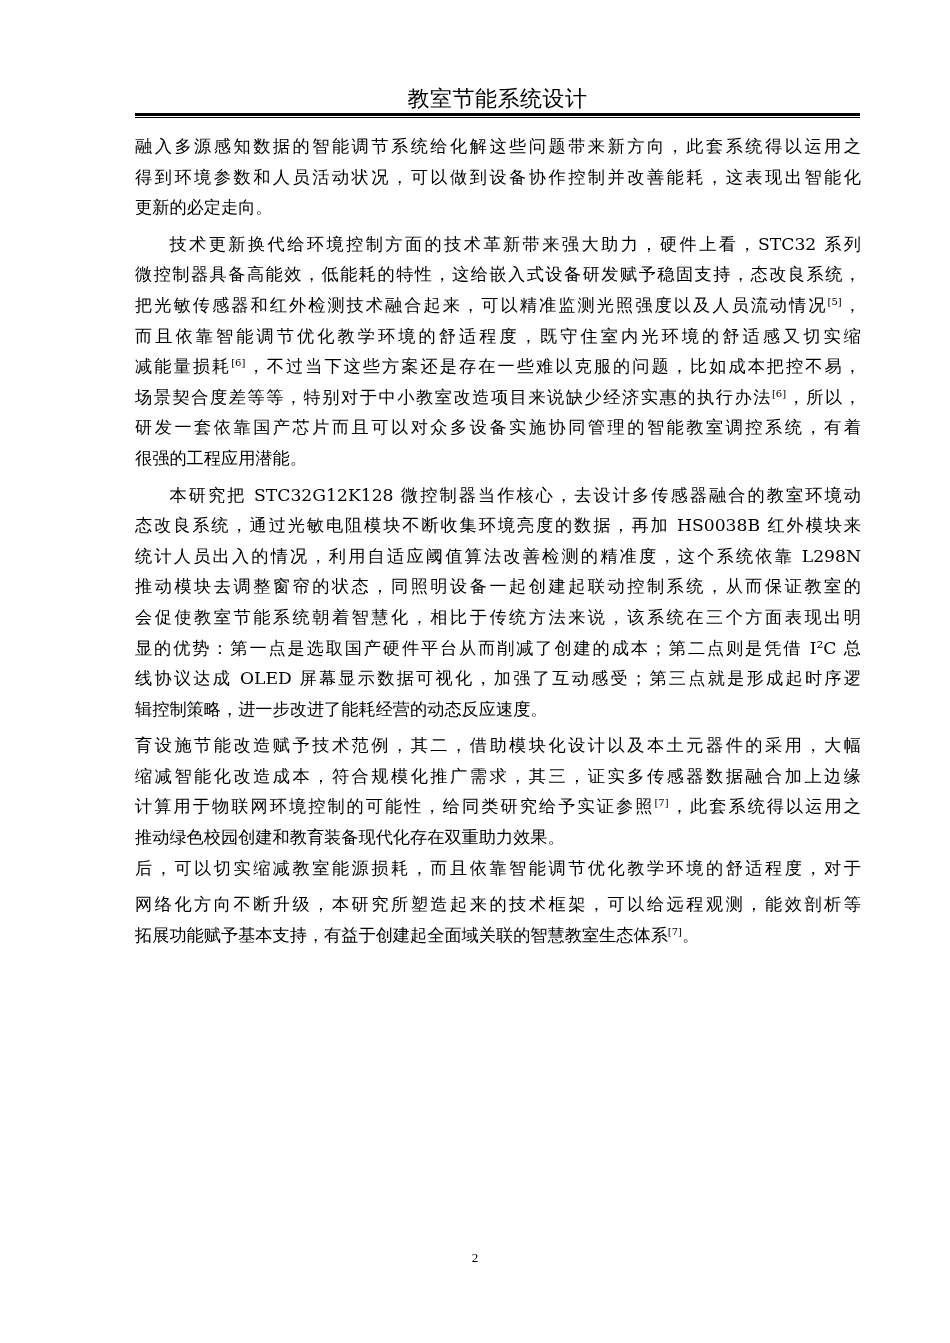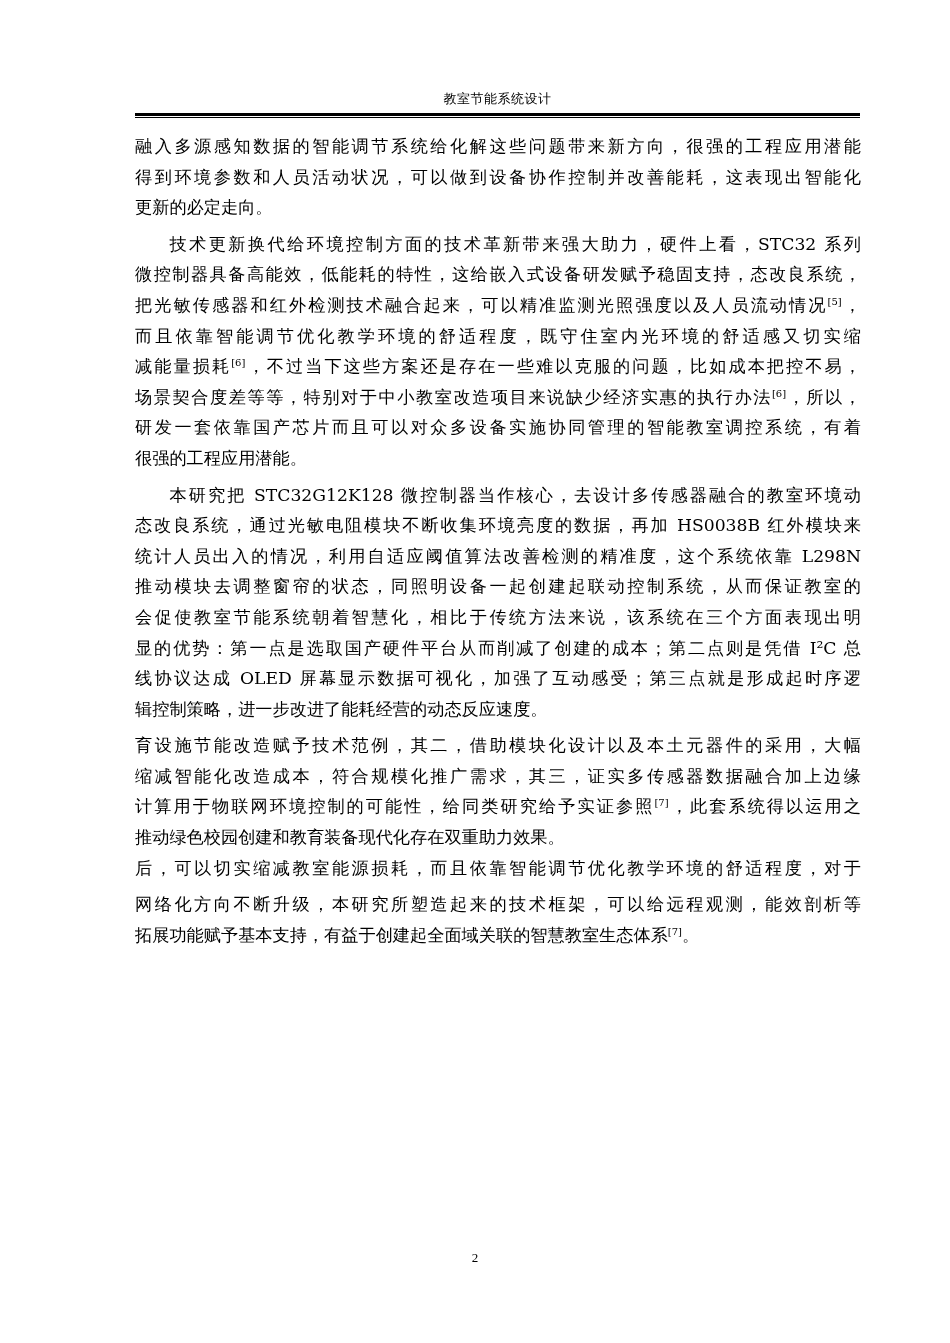--- a/index.html
+++ b/index.html
@@ -21,7 +21,7 @@
       top: 88px;
       width: 725px;
       text-align: center;
-      font-size: 13px;
+      font-size: 22px;
       line-height: 22px;
       letter-spacing: 0.5px;
     }

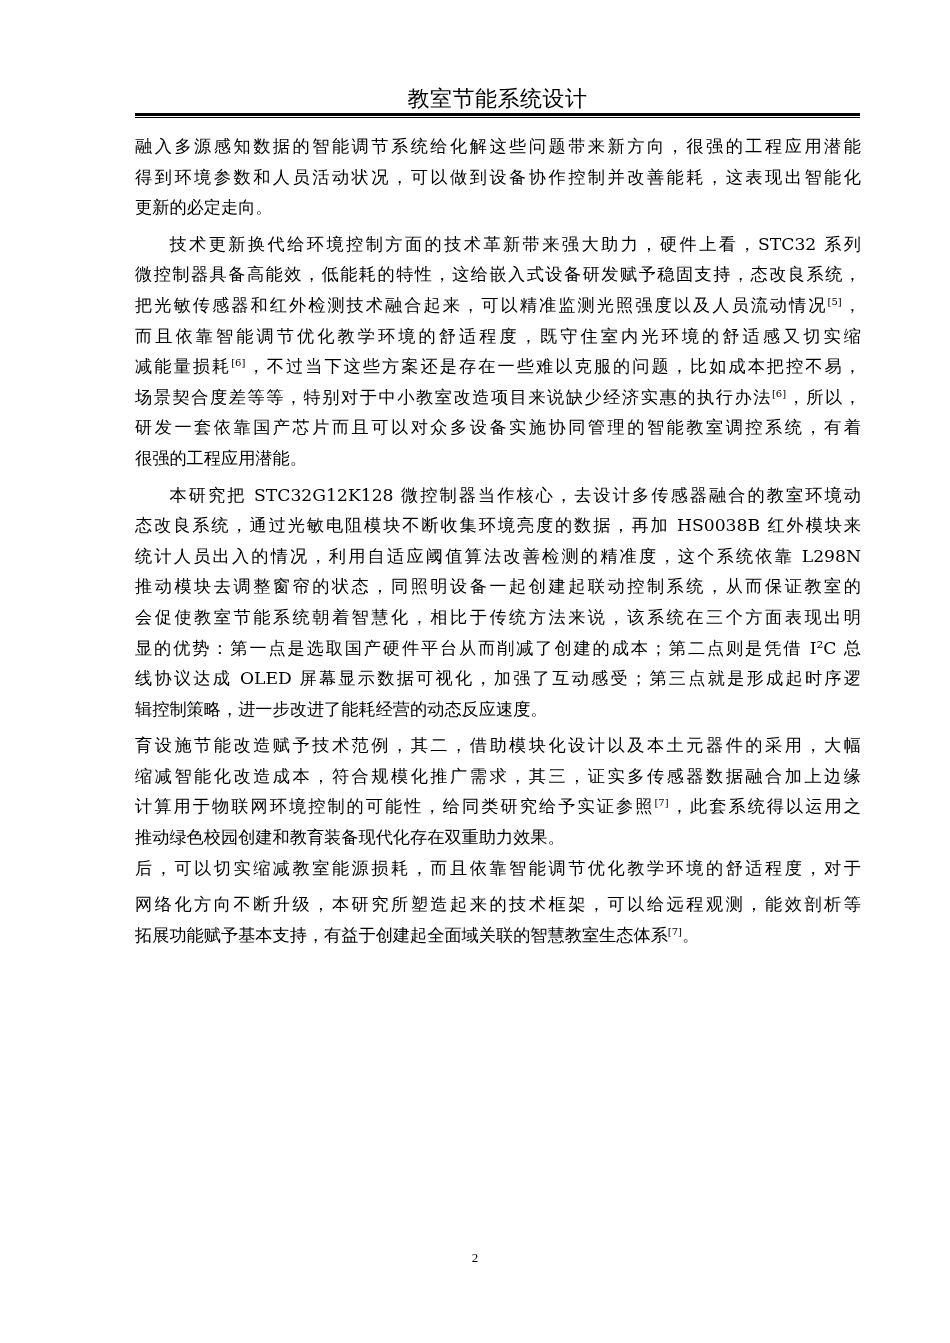--- a/index.html
+++ b/index.html
@@ -100,7 +100,7 @@
 
 <div class="body-text">
   <div class="para">
-    <span class="line">融入多源感知数据的智能调节系统给化解这些问题带来新方向，很强的工程应用潜能</span>
+    <span class="line">融入多源感知数据的智能调节系统给化解这些问题带来新方向，此套系统得以运用之</span>
     <span class="line">得到环境参数和人员活动状况，可以做到设备协作控制并改善能耗，这表现出智能化</span>
     <span class="line last">更新的必定走向。</span>
   </div>

